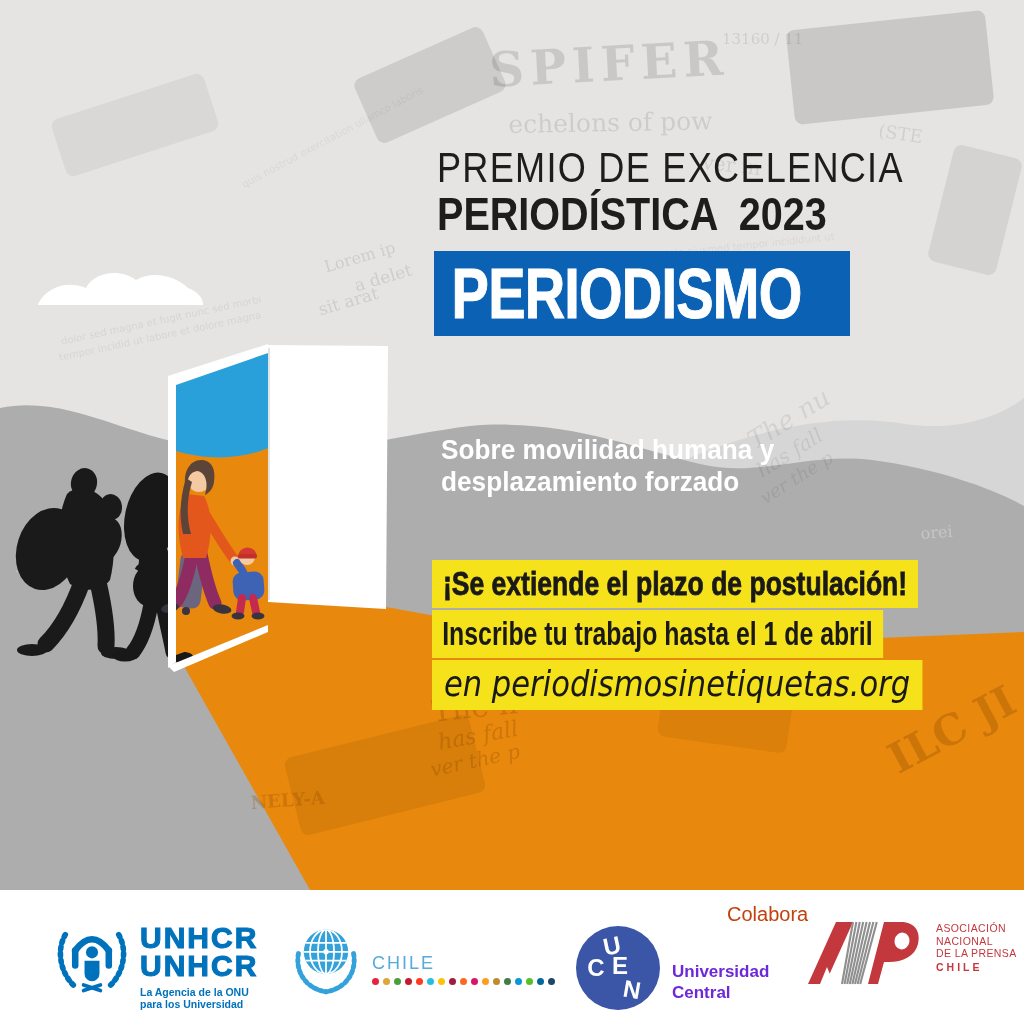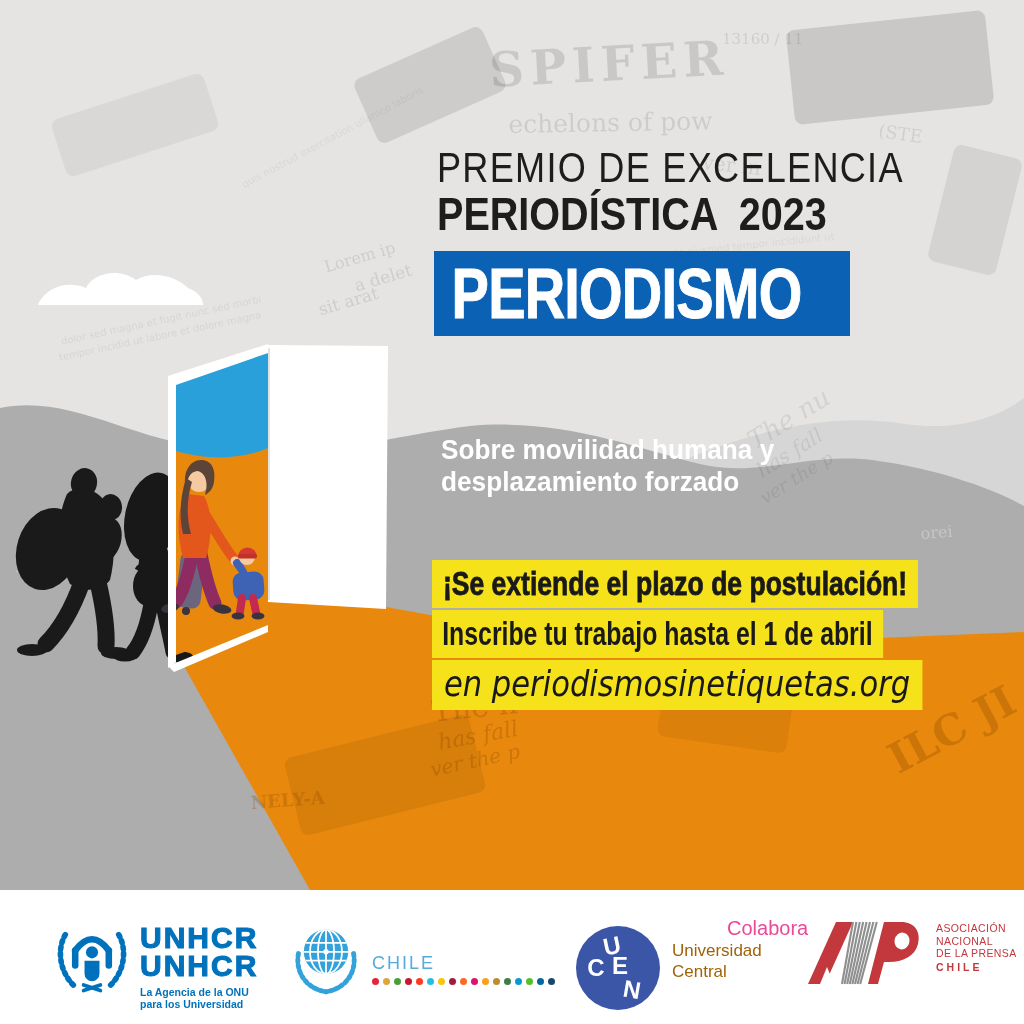--- a/index.html
+++ b/index.html
@@ -43,7 +43,7 @@
   .dot{width:7px;height:7px;border-radius:50%;margin-right:4px;display:inline-block;}
   .ucen-emblem{left:576px;top:36px;}
   .ucen-name{left:672px;top:50px;font-size:17px;font-weight:400;color:#a16207;line-height:21px;}
-  .colabora{left:727px;top:27px;font-size:20px;color:#ec4899;}
+  .colabora{left:727px;top:13px;font-size:20px;color:#c2410c;}
   .anp-emblem{left:806px;top:28px;}
   .anp-text{left:936px;top:32px;color:#C2383D;font-size:10.5px;line-height:12.5px;letter-spacing:.4px;}
   .anp-chile{font-weight:700;letter-spacing:3px;margin-top:1px;}

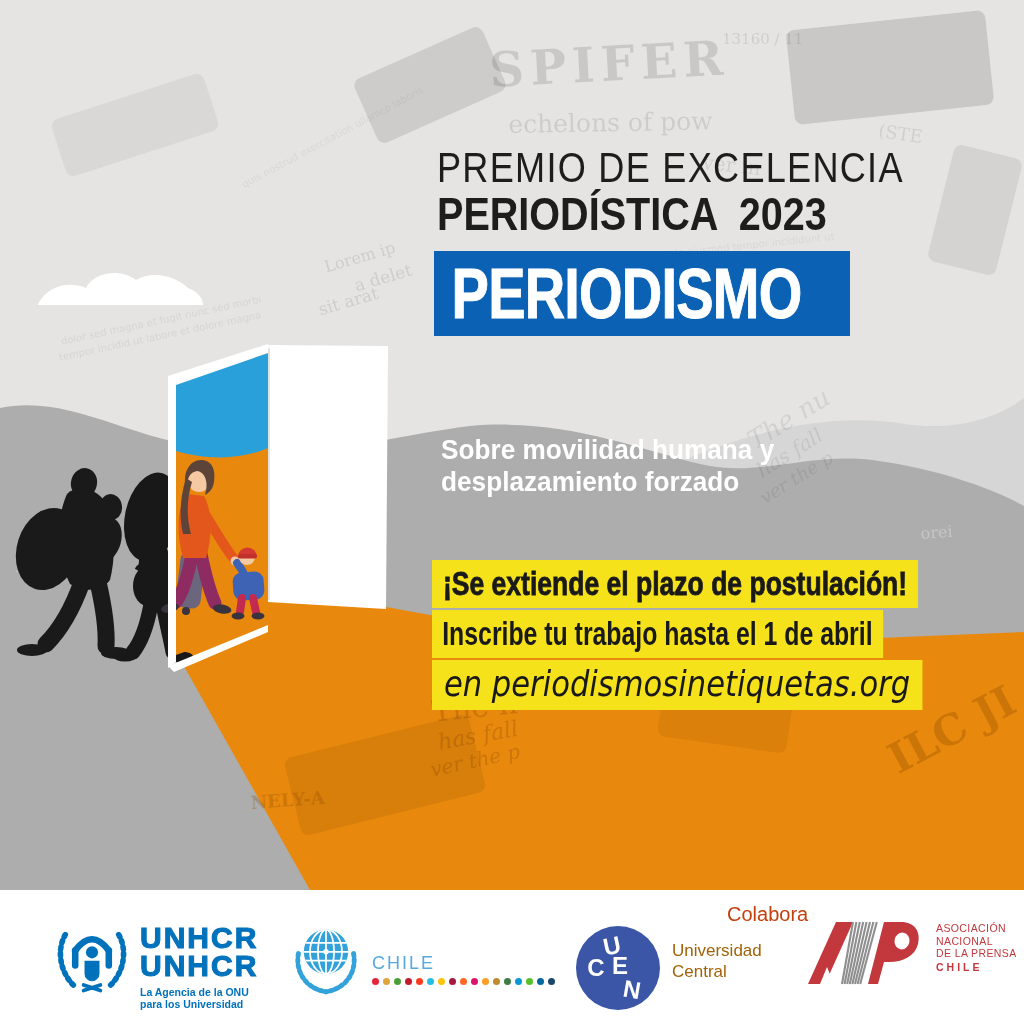--- a/index.html
+++ b/index.html
@@ -42,7 +42,7 @@
   #sdg-dots{left:372px;top:88px;position:absolute;display:flex;}
   .dot{width:7px;height:7px;border-radius:50%;margin-right:4px;display:inline-block;}
   .ucen-emblem{left:576px;top:36px;}
-  .ucen-name{left:672px;top:50px;font-size:17px;font-weight:400;color:#a16207;line-height:21px;}
+  .ucen-name{left:672px;top:71px;font-size:17px;font-weight:700;color:#6d28d9;line-height:21px;}
   .colabora{left:727px;top:13px;font-size:20px;color:#c2410c;}
   .anp-emblem{left:806px;top:28px;}
   .anp-text{left:936px;top:32px;color:#C2383D;font-size:10.5px;line-height:12.5px;letter-spacing:.4px;}

